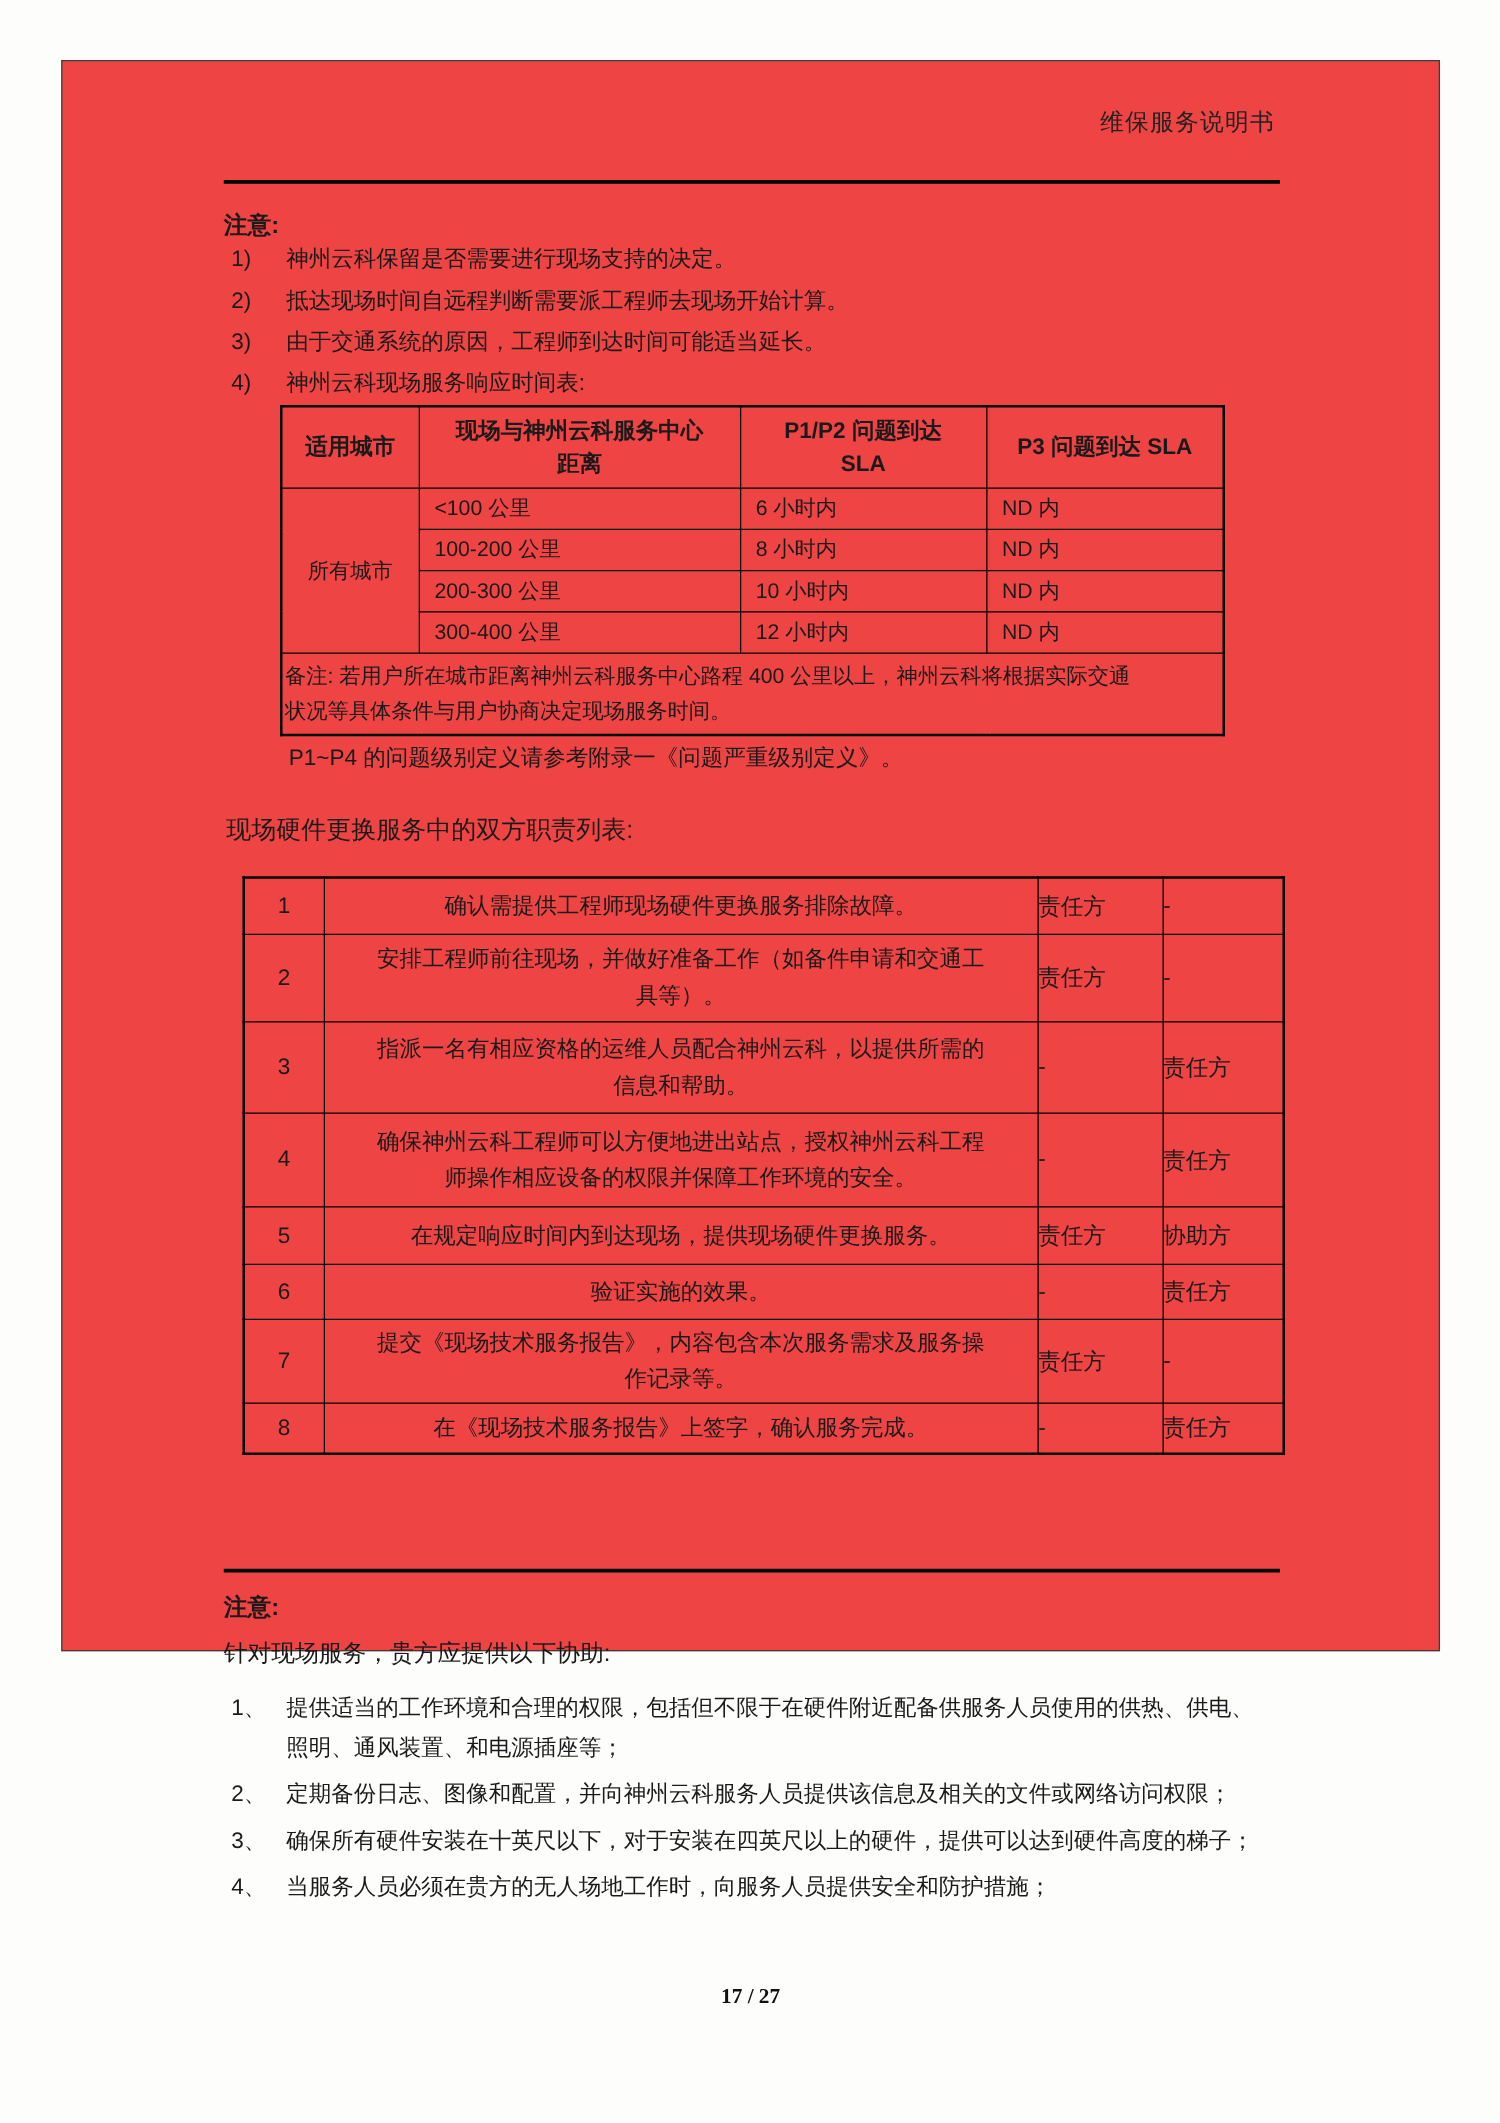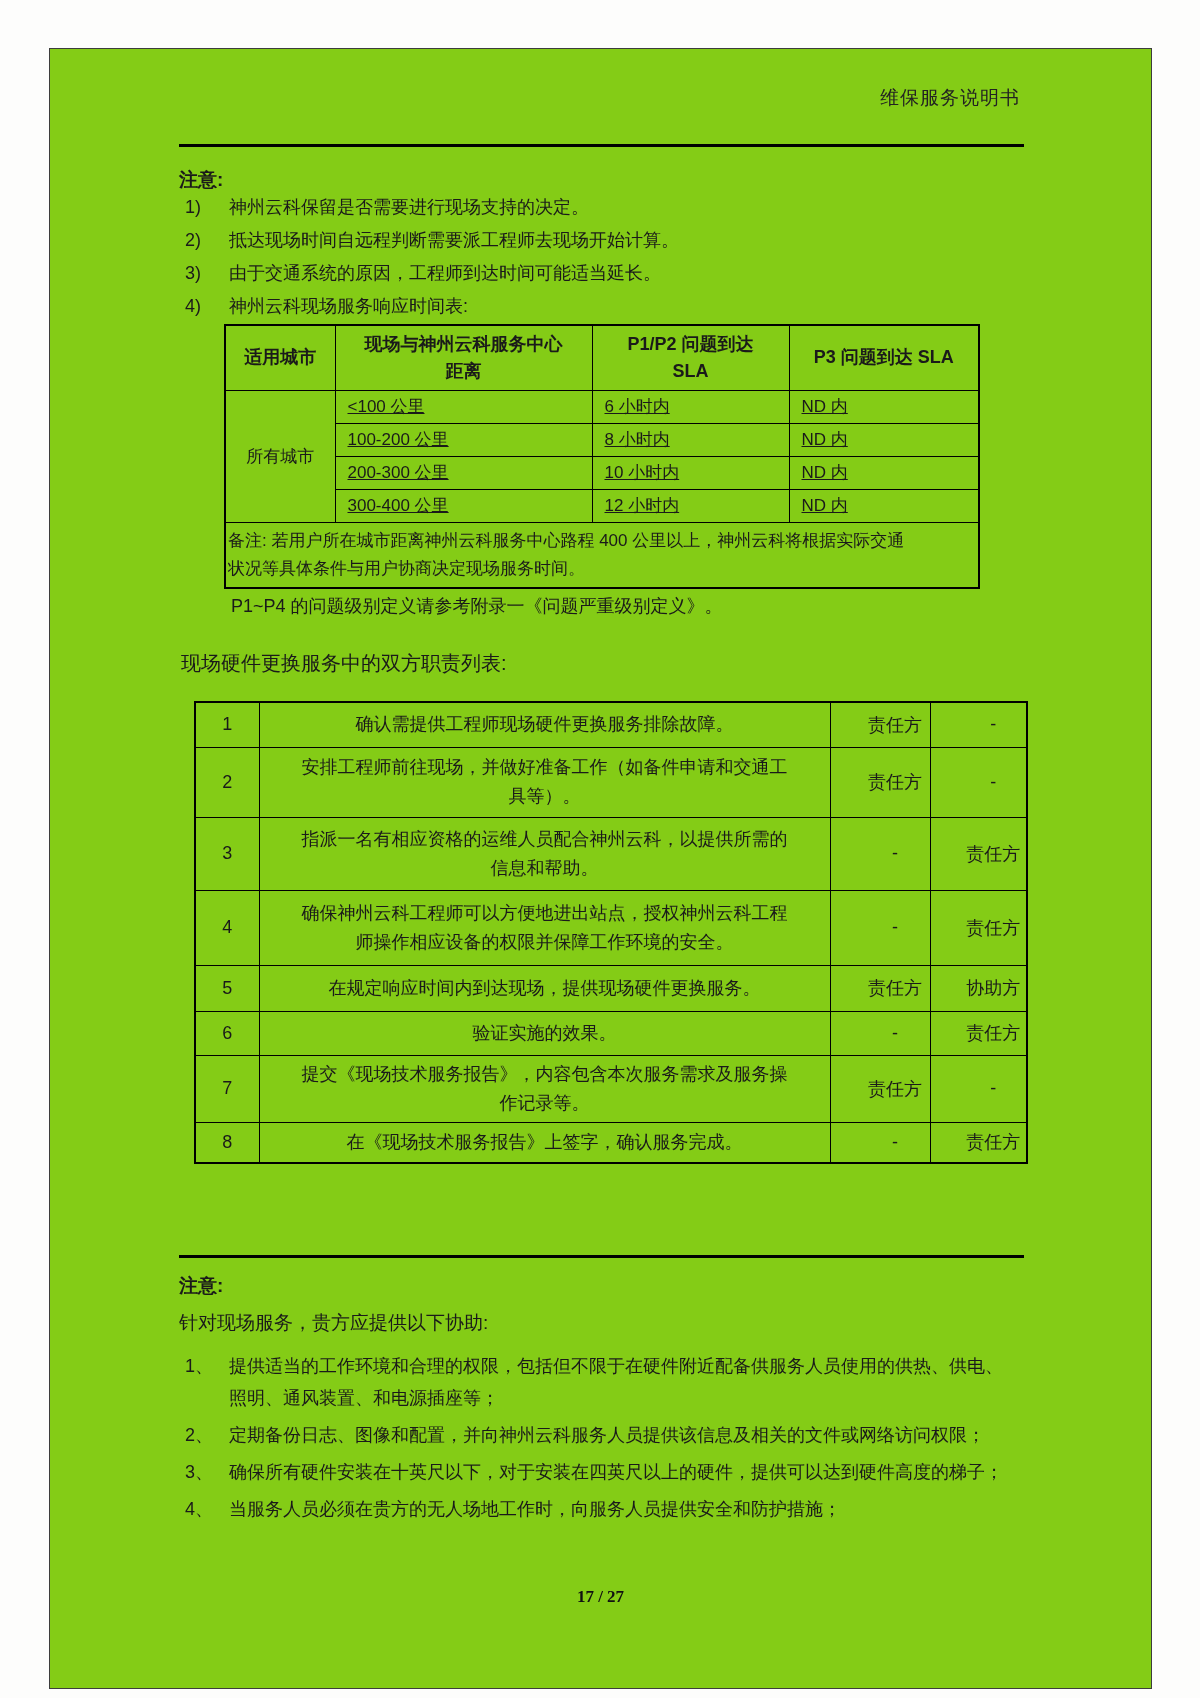--- a/index.html
+++ b/index.html
@@ -18,9 +18,9 @@
     position:relative;
   }
   .frame{
-    position:absolute;left:49px;top:48px;width:1103px;height:1641px;
+    position:absolute;left:49px;top:48px;width:1103px;height:1273px;
     border:1px solid var(--c-frame);
-    background:#84cc16;
+    background:#ef4444;
   }
   .abs{position:absolute;}
   .header-title{

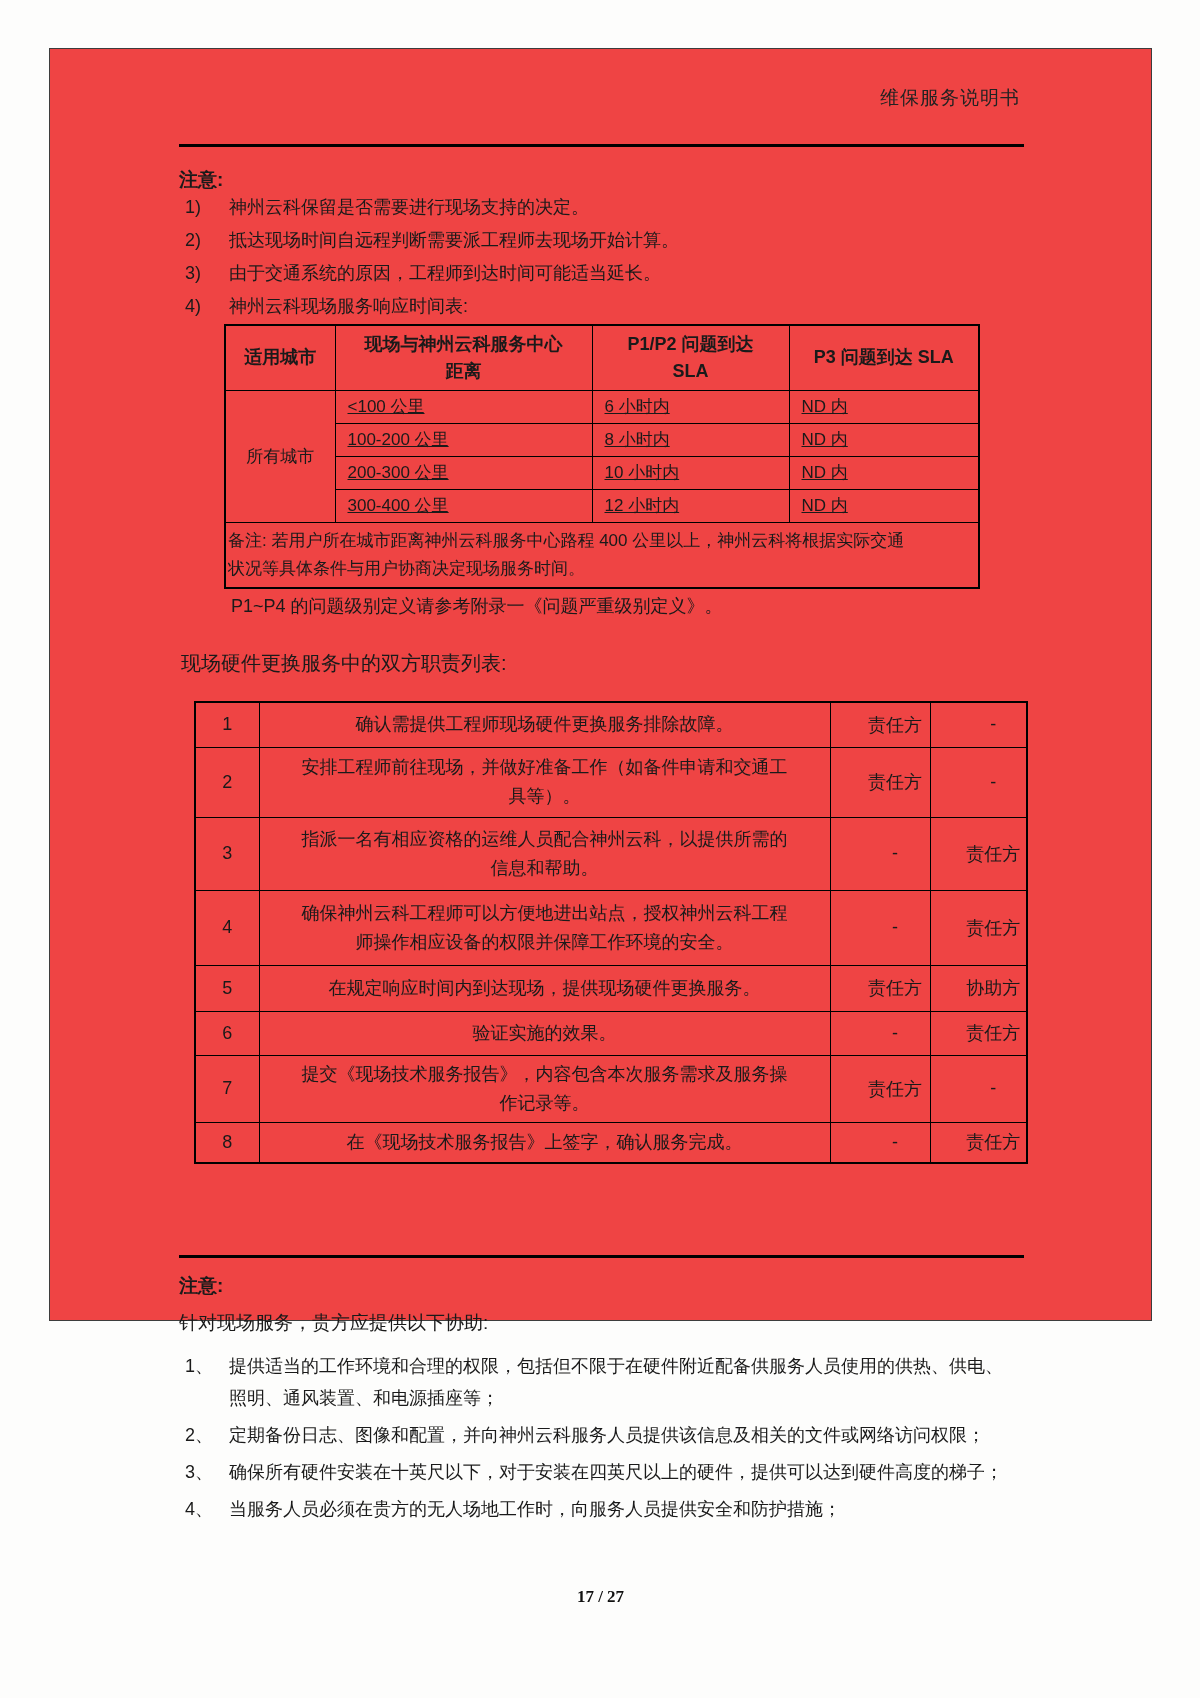--- a/index.html
+++ b/index.html
@@ -46,7 +46,7 @@
   th{font-size:18px;font-weight:bold;text-align:center;line-height:27px;white-space:pre-line;}
   .t1{left:174px;top:275px;width:754px;}
   .t1 td{font-size:17px;}
-  .t1 td.left{text-align:left;padding-left:12px;text-decoration:underline;}
+  .t1 td.left{text-align:left;padding-left:12px;}
   .t1 td.center{text-align:center;}
   .t1 td.remark{text-align:left;padding:4px 2px;line-height:28px;white-space:pre-line;}
   .footnote{top:545px;left:181px;font-size:18px;}

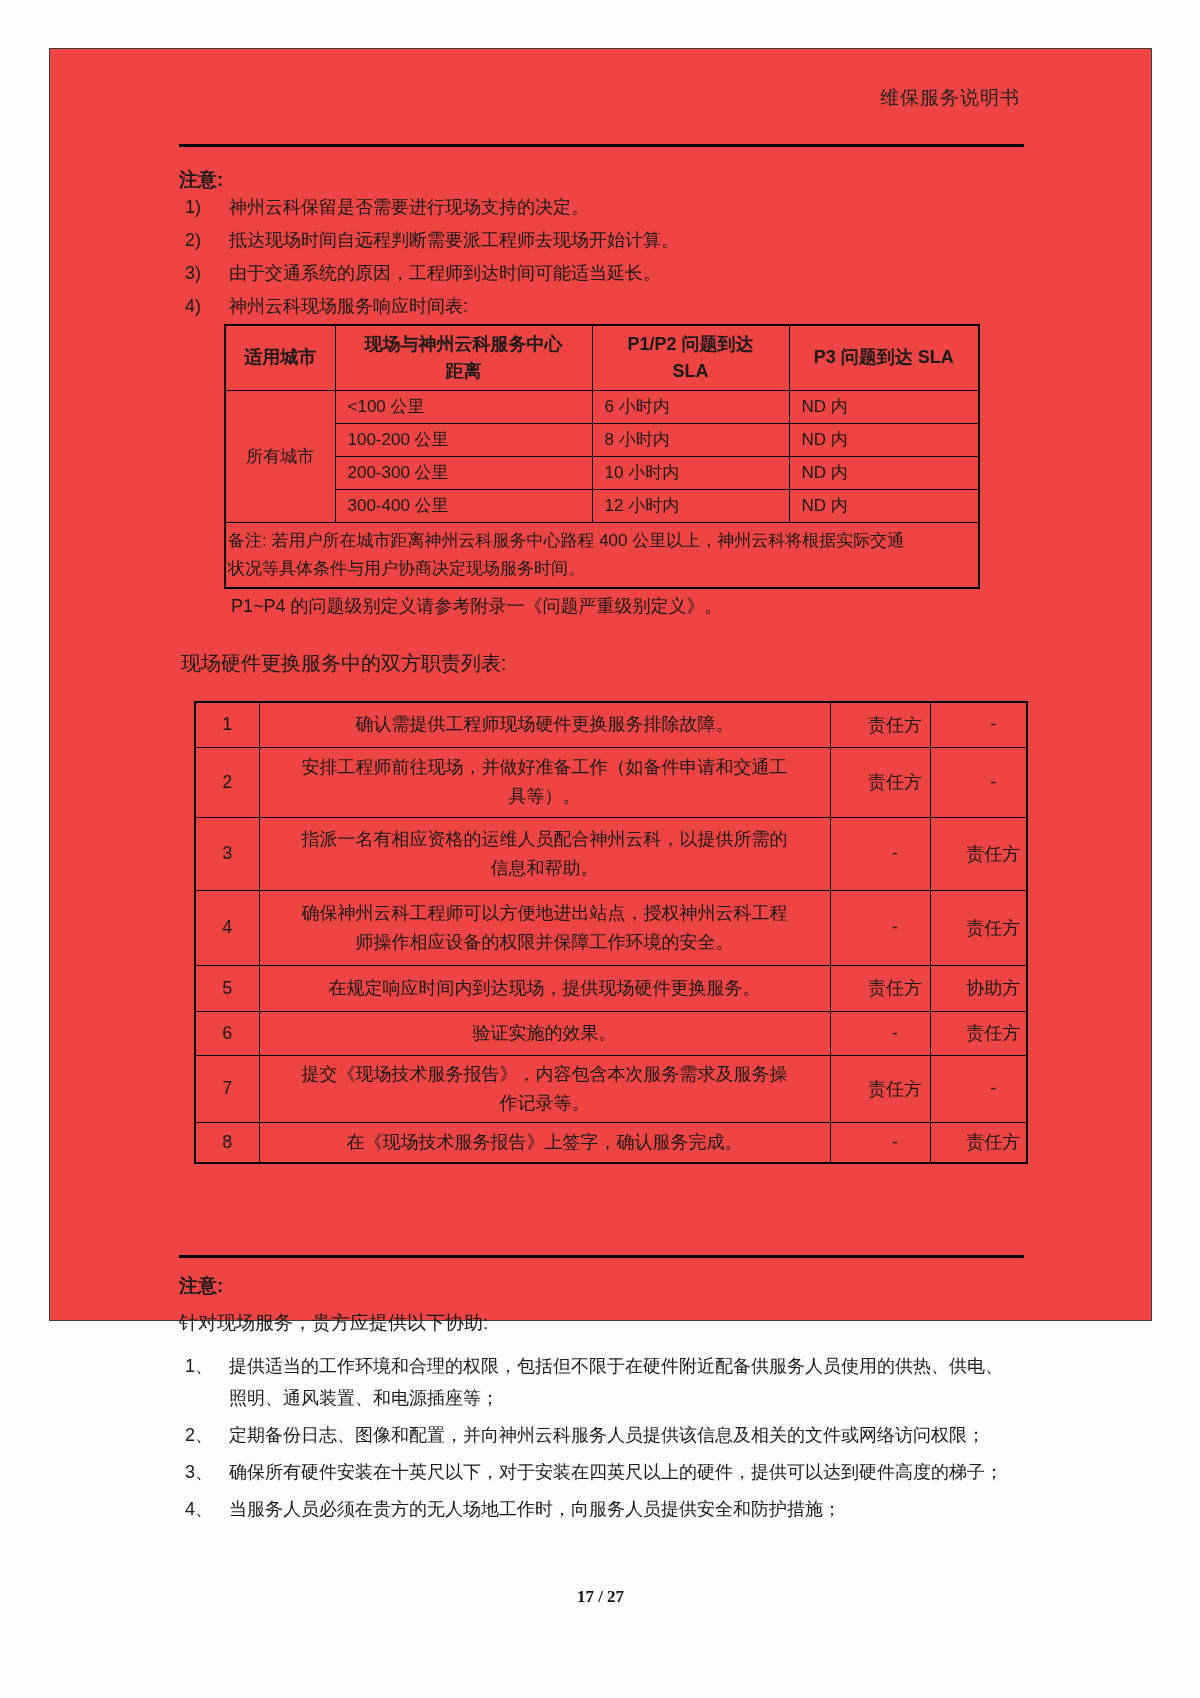--- a/index.html
+++ b/index.html
@@ -56,7 +56,7 @@
   .t2 td{font-size:18px;}
   .t2 td.c-no{text-align:center;}
   .t2 td.c-act{text-align:center;padding:0 10px;line-height:29px;white-space:pre-line;}
-  .t2 td.c-resp{text-align:center;padding-left:30px;}
+  .t2 td.c-resp{}
   .n2-label{top:1224px;left:129px;}
   .n2-intro{top:1261px;left:129px;font-size:19px;}
   .page-number{

